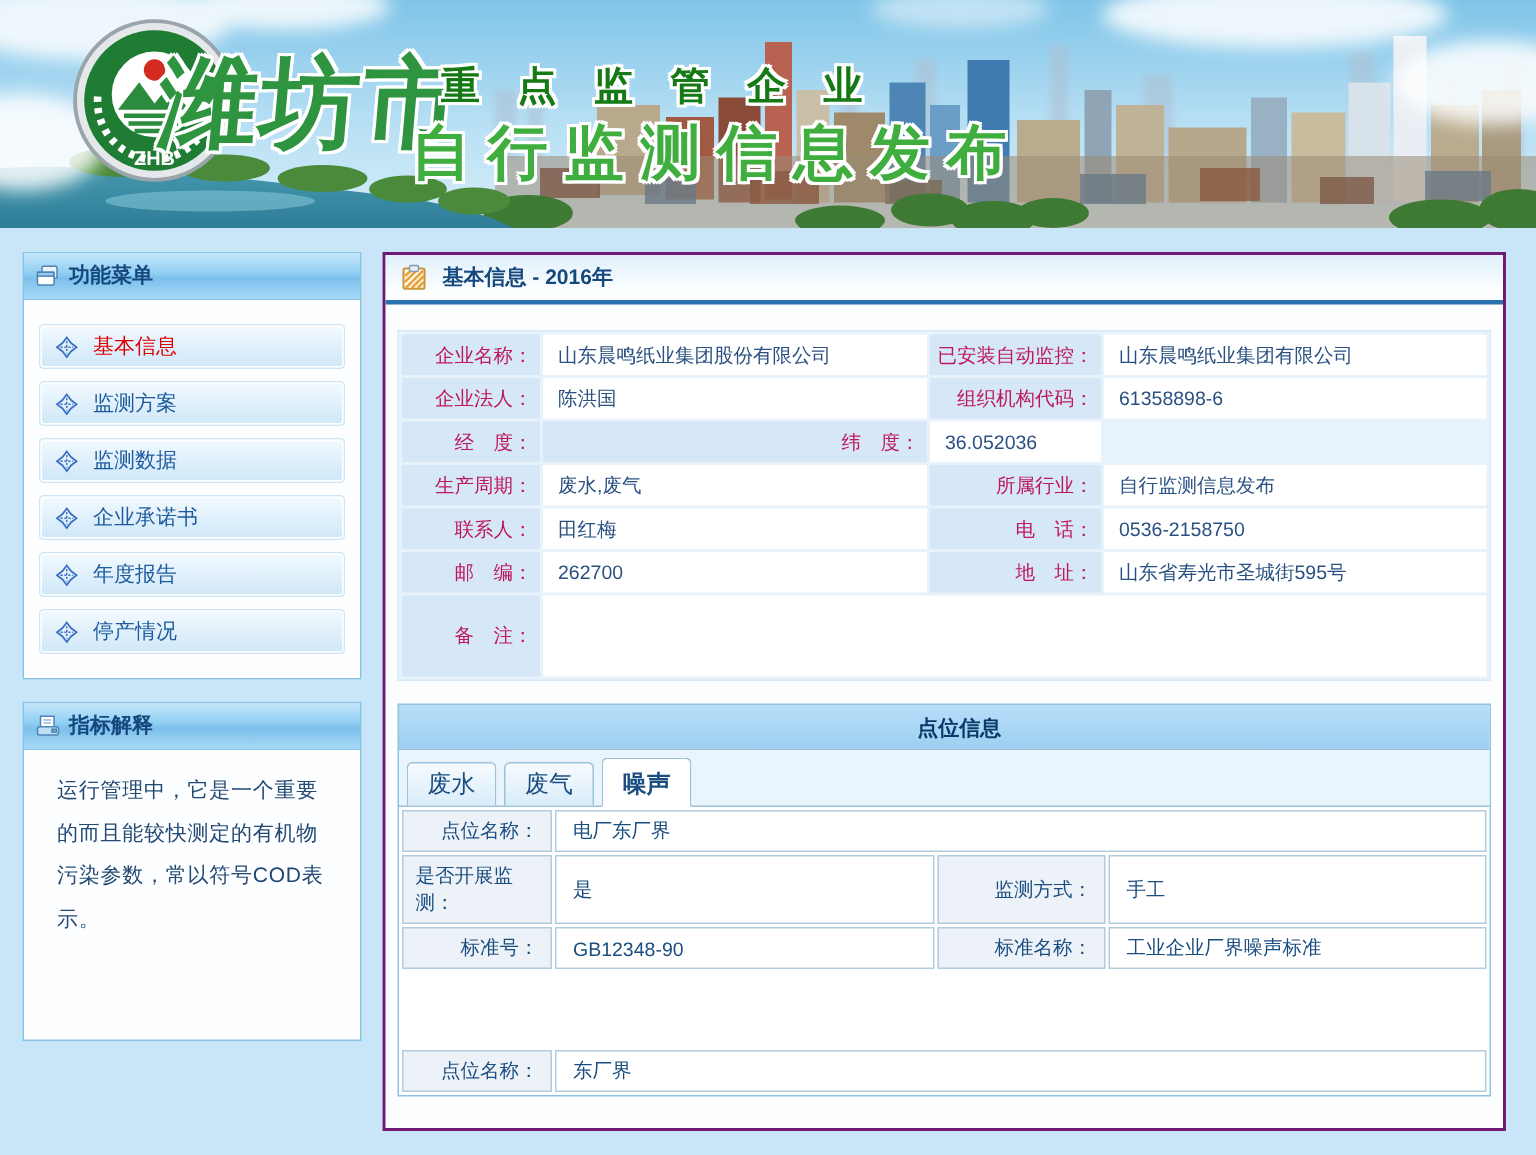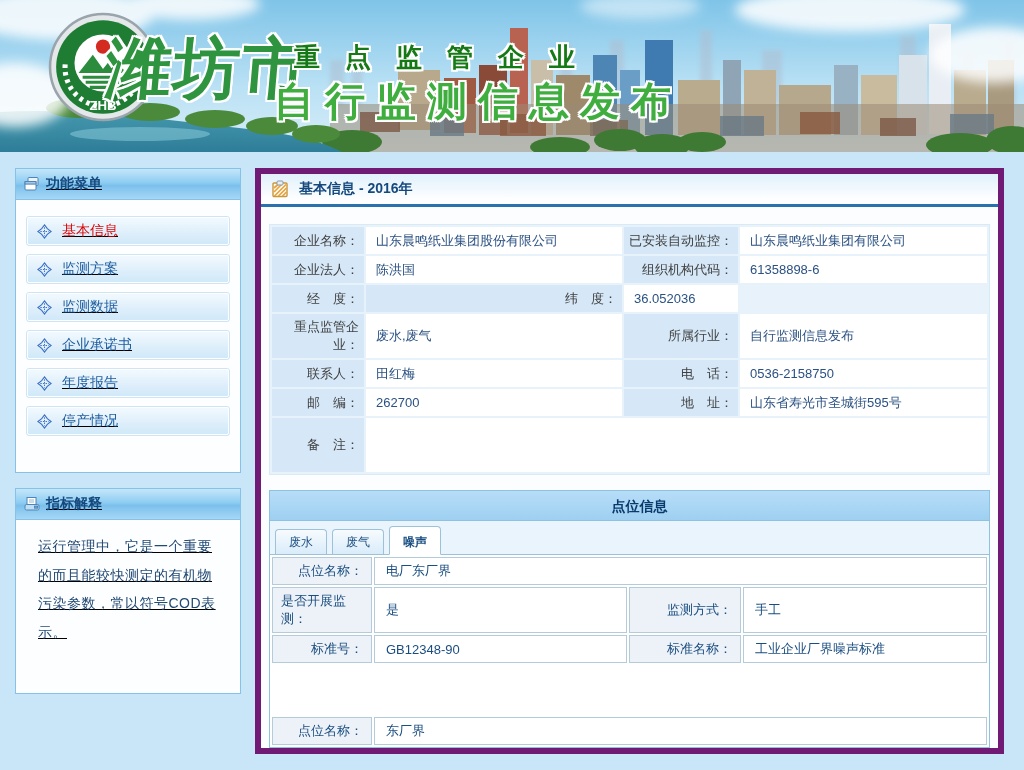--- a/index.html
+++ b/index.html
@@ -19,7 +19,7 @@
 
   
   .content { display:flex; gap:14px; padding:16px 20px 0 15px; }
-  .left-col { width:226px; flex:none; height:526px; display:flex; flex-direction:column; gap:15px;text-decoration:underline; }
+  .left-col { width:226px; flex:none; height:526px; display:flex; flex-direction:column; gap:15px; }
   .main-col { flex:1; height:586px; overflow:hidden; border:6px solid #701a75; background:#fbfdff; }
 
   

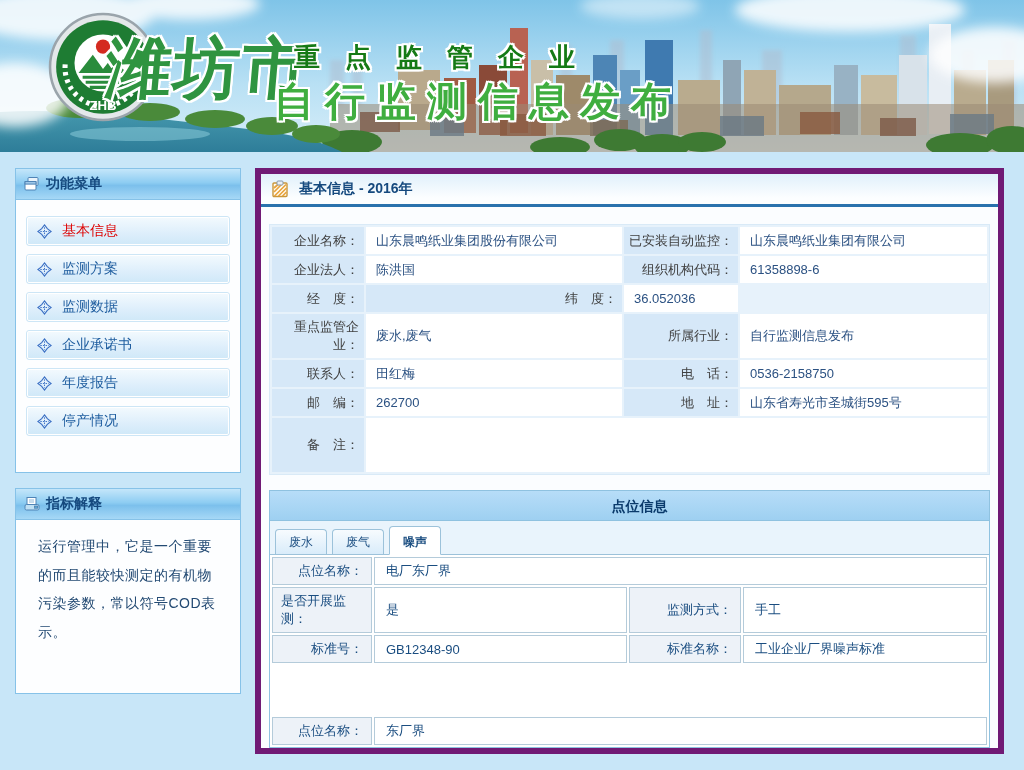--- a/index.html
+++ b/index.html
@@ -20,7 +20,7 @@
   
   .content { display:flex; gap:14px; padding:16px 20px 0 15px; }
   .left-col { width:226px; flex:none; height:526px; display:flex; flex-direction:column; gap:15px; }
-  .main-col { flex:1; height:586px; overflow:hidden; border:6px solid #701a75; background:#fbfdff; }
+  .main-col { flex:1; height:586px; overflow:hidden; border:2px solid #701a75; background:#fbfdff; }
 
   
   .panel { border:1px solid #86c2e8; background:#fdfeff; }

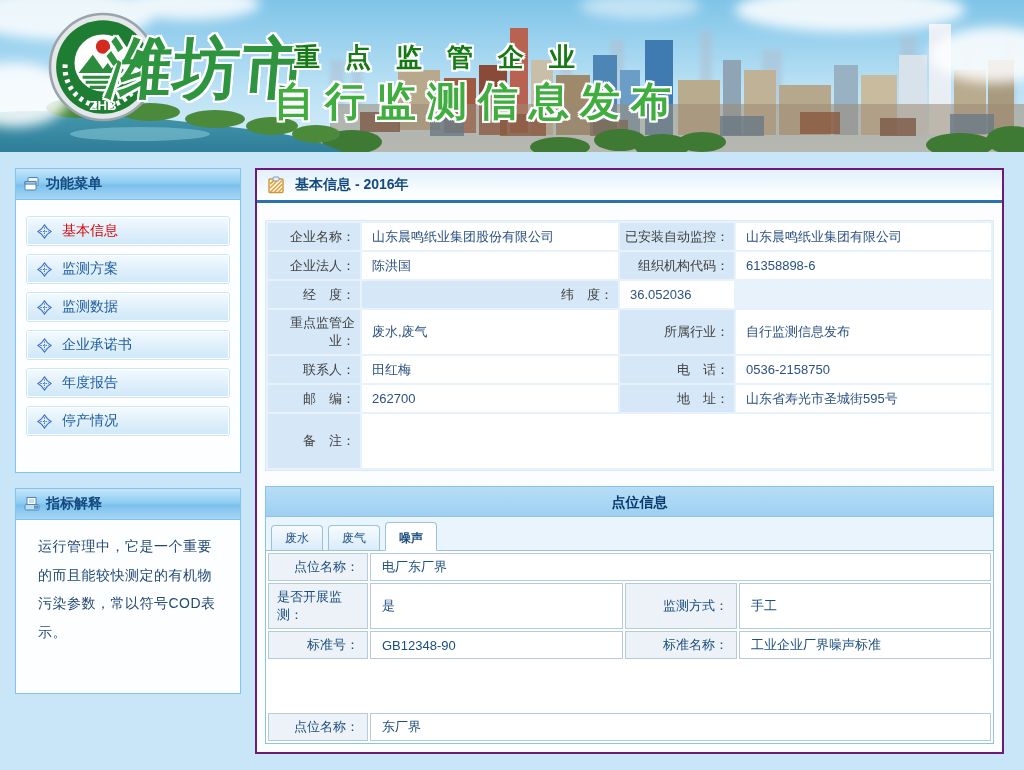--- a/index.html
+++ b/index.html
@@ -27,7 +27,7 @@
   .panel-header { height:31px; display:flex; align-items:center; gap:6px; padding:0 8px;
     background:linear-gradient(180deg,#c4e6fa 0%,#8ecdf2 45%,#7cc0ec 55%,#a6d8f6 100%);
     border-bottom:1px solid #86c2e8; color:#15497e; font-weight:bold; font-size:14px; }
-  .menu-body { padding:8px 6px 28px; }
+  .menu-body { padding:8px 6px 8px; }
   .menu-item { height:30px; margin:8px 4px; display:flex; align-items:center; gap:10px; padding:0 10px;
     background:linear-gradient(180deg,#f3fafe 0%,#ddeefb 60%,#cfe8f8 100%);
     border:1px solid #cde6f6; outline:1px solid #fff; outline-offset:-2px; border-radius:3px;

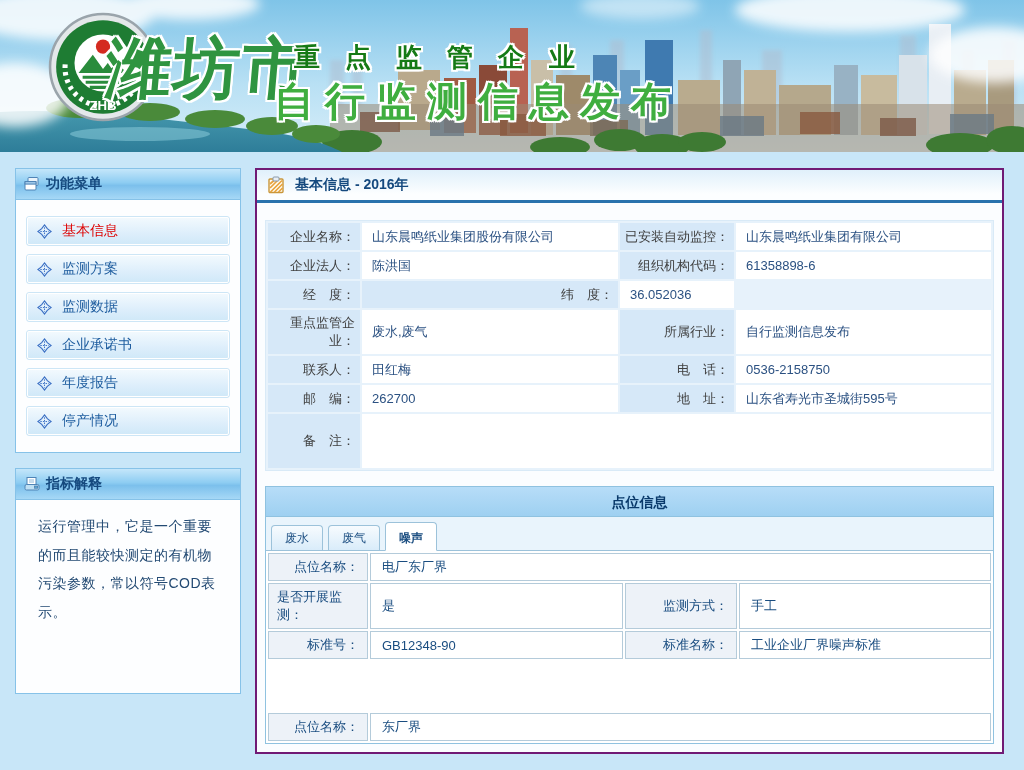--- a/index.html
+++ b/index.html
@@ -48,7 +48,7 @@
   .info-row { display:grid; grid-template-columns:92px 256px 114px 1fr; gap:2px; margin-bottom:2px; }
   .info-row:last-child { margin-bottom:0; }
   .info-row.full { grid-template-columns:92px 1fr; min-height:54px; }
-  .info-label { background:#d6e8f8; color:#404040; font-size:13px; min-height:27px;
+  .info-label { background:#d6e8f8; color:#be185d; font-size:13px; min-height:27px;
     display:flex; align-items:center; justify-content:flex-end; padding:4px 5px; text-align:right; }
   .info-value { background:#fff; color:#2b5182; font-size:13px; display:flex; align-items:center; padding:4px 10px; }
 

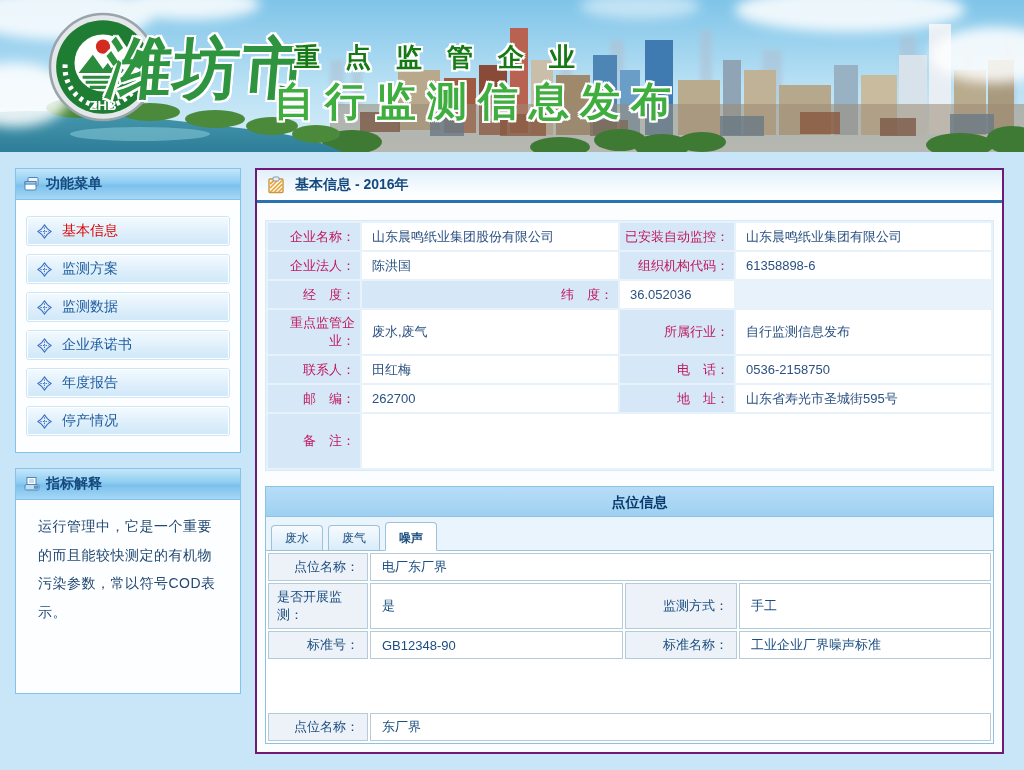--- a/index.html
+++ b/index.html
@@ -306,7 +306,7 @@
     <div class="info-value">36.052036</div>
   </div>
             <div class="info-row">
-    <div class="info-label">重点监管企业：</div>
+    <div class="info-label">生产周期：</div>
     <div class="info-value">废水,废气</div>
     <div class="info-label">所属行业：</div>
     <div class="info-value">自行监测信息发布</div>

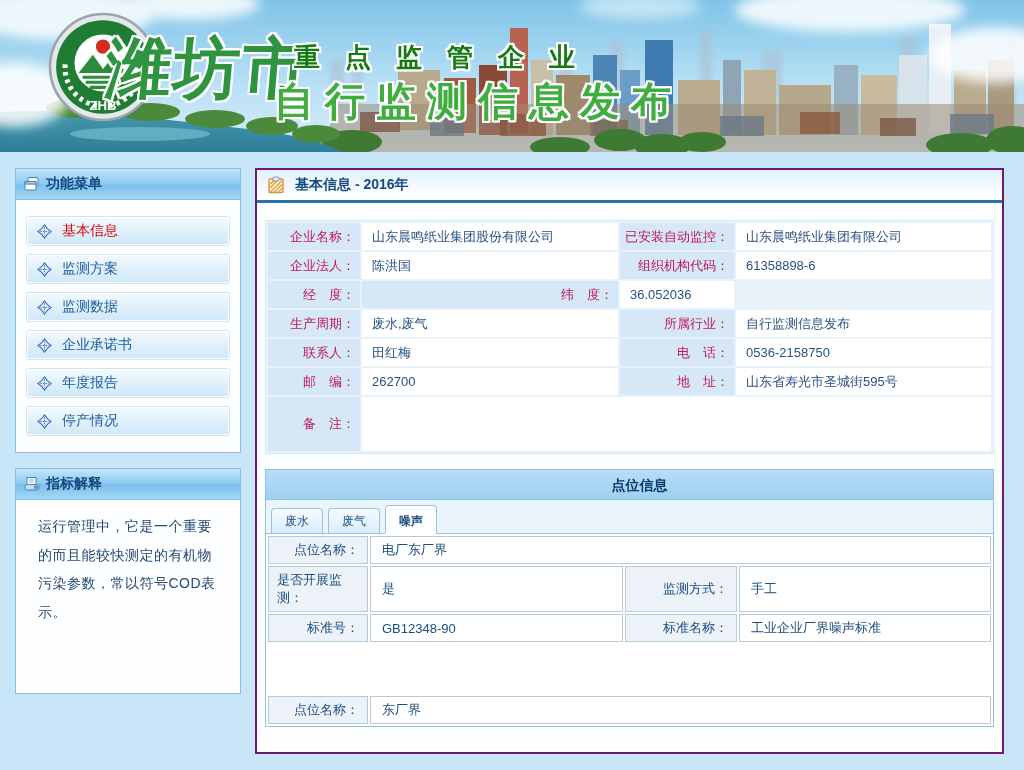--- a/index.html
+++ b/index.html
@@ -57,7 +57,7 @@
   .point-title { height:30px; line-height:30px; text-align:center; font-weight:bold; font-size:14px; color:#0a3a6b;
     background:linear-gradient(180deg,#b7ddf8 0%,#9ed0f1 100%); border-bottom:1px solid #8fc2e0;padding-left:20px; }
   .tab-strip { display:flex; align-items:flex-end; gap:5px; padding:5px 5px 0; background:#e9f4fc; border-bottom:1px solid #9cc2da; }
-  .tab { padding:4px 13px 3px; font-size:12px; color:#1a4d80; cursor:pointer;
+  .tab { padding:4px 13px 3px; font-size:16px; color:#1a4d80; cursor:pointer;
     background:linear-gradient(180deg,#f7fbfe 0%,#d9ecfa 100%);
     border:1px solid #9cc2da; border-bottom:none; border-radius:4px 4px 0 0; }
   .tab.active { background:#fff; font-weight:bold; padding-top:7px; margin-bottom:-1px; border-bottom:1px solid #fff; }

